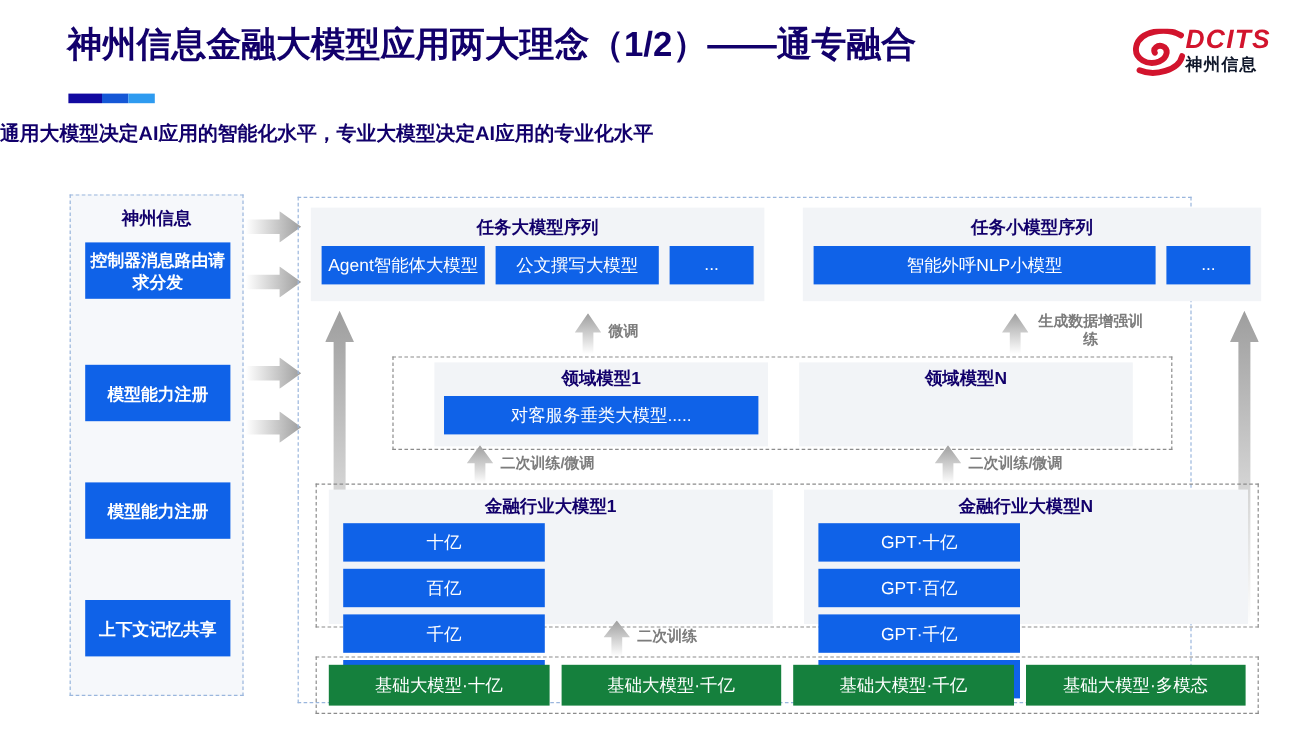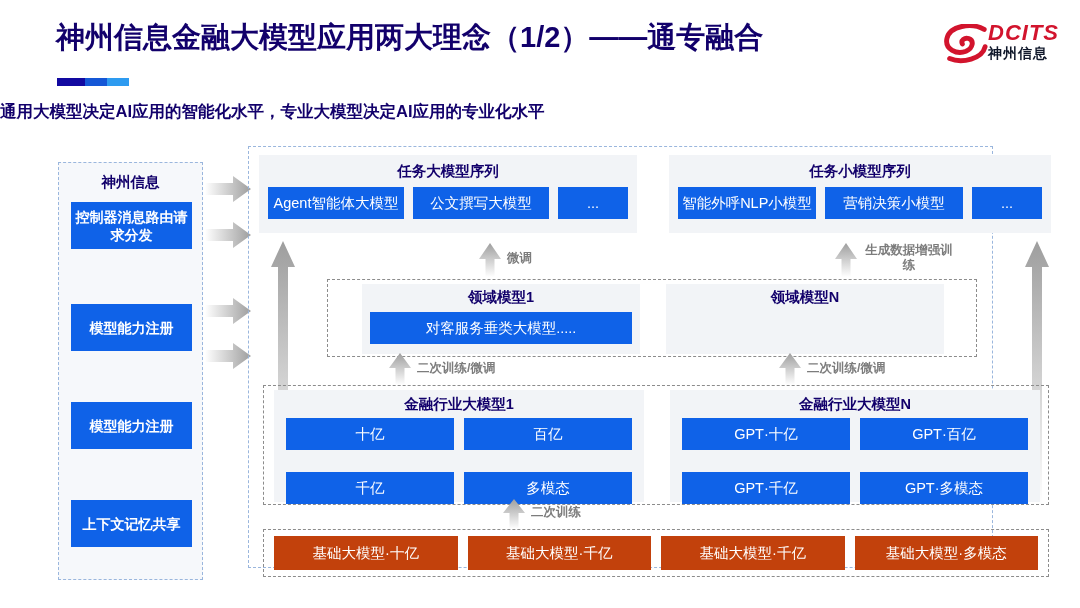--- a/index.html
+++ b/index.html
@@ -65,7 +65,7 @@
 
   
   .arch{
-    position:absolute;left:248px;top:146px;width:745px;height:422px;
+    position:absolute;left:248px;top:164px;width:745px;height:422px;
     border:1.3px dashed #9ab6dd;box-sizing:border-box;
   }
   

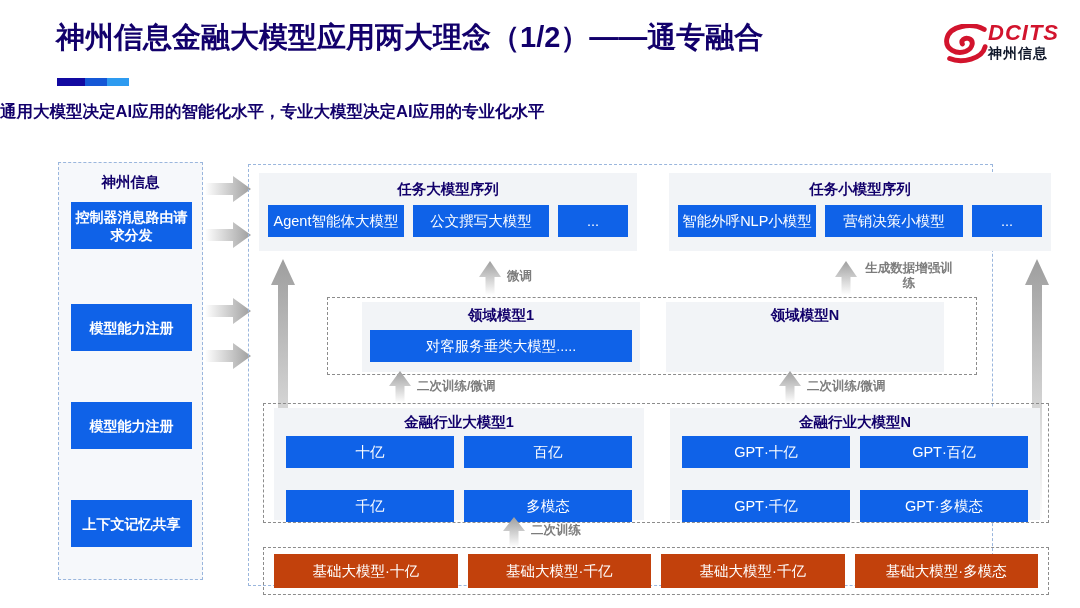--- a/index.html
+++ b/index.html
@@ -203,7 +203,6 @@
     <div class="panel-title">任务小模型序列</div>
     <div class="chiprow">
       <div class="chip" style="flex:1 1 0">智能外呼NLP小模型</div>
-      <div class="chip" style="flex:1 1 0">营销决策小模型</div>
       <div class="chip" style="width:70px;flex:0 0 70px">...</div>
     </div>
   </div>

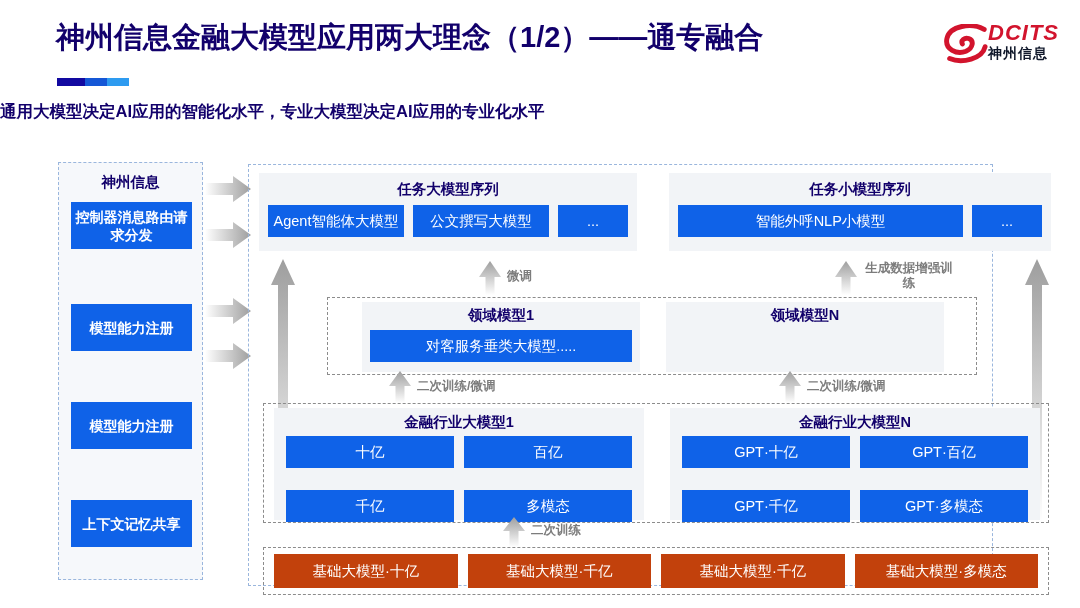--- a/index.html
+++ b/index.html
@@ -106,7 +106,7 @@
   .fin-cell{position:absolute;top:4px;height:112px;background:#f2f4f7;box-sizing:border-box;}
   .fin1{left:10px;width:370px;}
   .fin2{left:406px;width:370px;}
-  .fin-grid{display:flex;flex-wrap:wrap;gap:22px 10px;padding:4px 12px 0 12px;}
+  .fin-grid{display:flex;flex-wrap:wrap;gap:6px 10px;padding:4px 12px 0 12px;flex-direction:column;}
   .fin-grid .chip{width:calc(50% - 5px);}
 
   

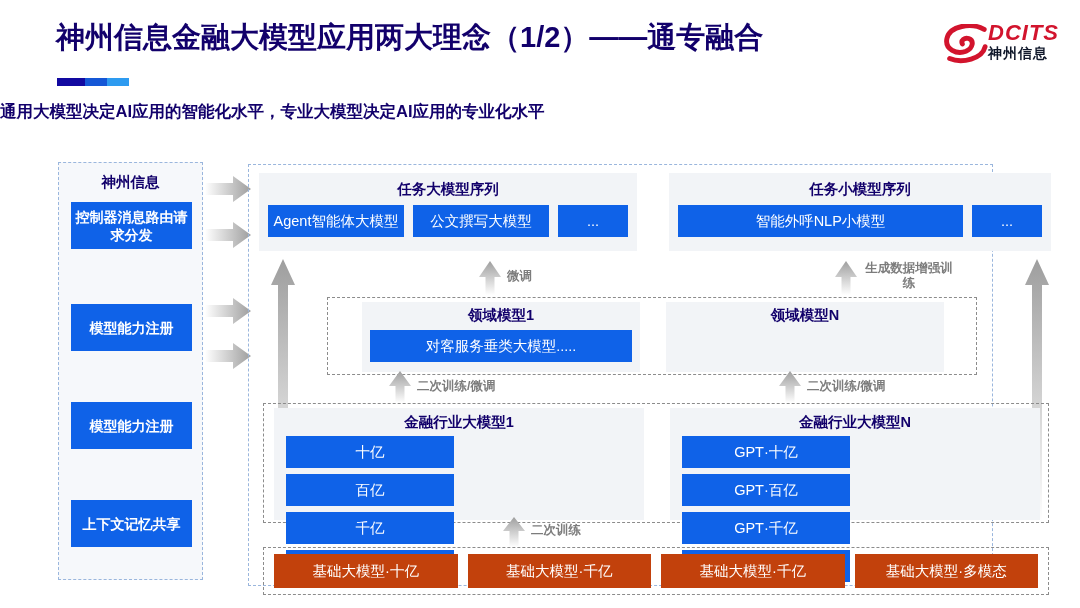--- a/index.html
+++ b/index.html
@@ -116,7 +116,7 @@
     display:flex;align-items:center;gap:10px;padding:0 10px;
   }
   .base-chip{
-    flex:1;background:#c2410c;color:#fff;font-size:14.5px;height:34px;
+    flex:1;background:#15803d;color:#fff;font-size:14.5px;height:34px;
     display:flex;align-items:center;justify-content:center;white-space:nowrap;
   }
 

